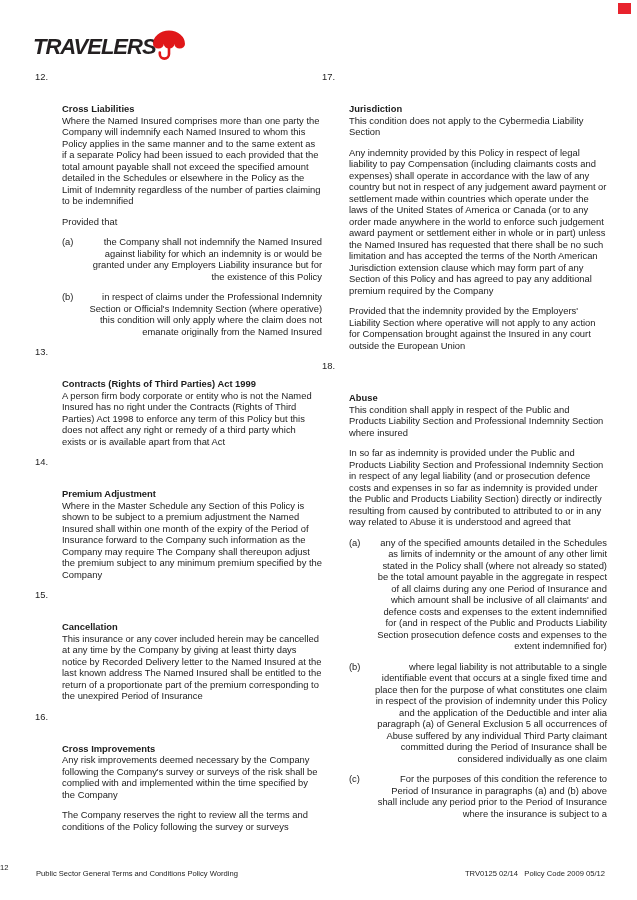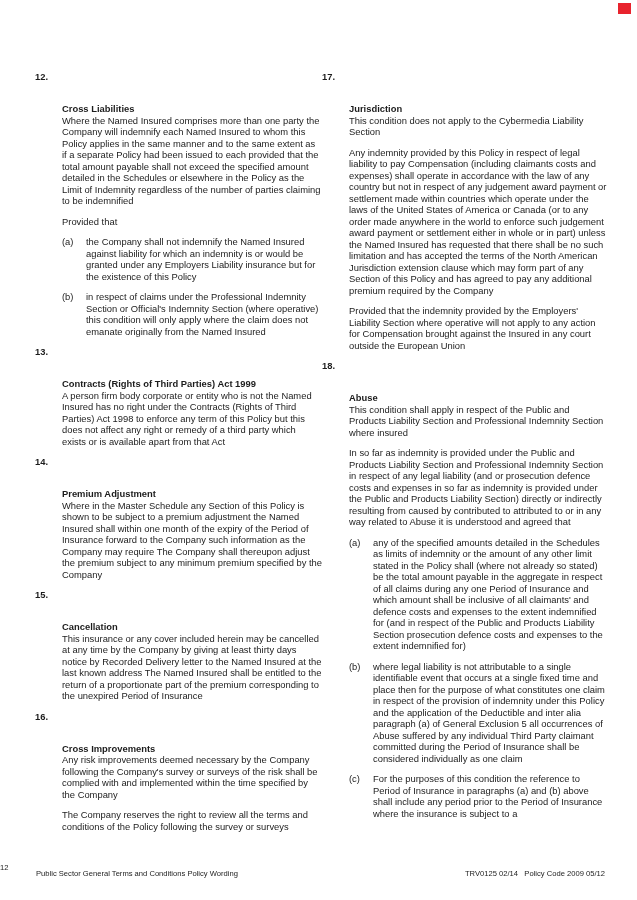--- a/index.html
+++ b/index.html
@@ -40,6 +40,15 @@
 
 <div class="page">
 
+  <div class="logo">
+    <span class="logo-text">TRAVELERS</span>
+    <span class="logo-umbrella">
+      <svg width="34" height="32" viewBox="0 0 34 32">
+        <path d="M1,14 A16,13.5 0 0 1 33,14 a5.3,4.6 0 0 1 -10.6,0 a5.3,4.6 0 0 1 -10.6,0 a5.4,4.6 0 0 1 -10.8,0 z" fill="#e01719"></path>
+        <path d="M17,12 L17,24 a4.6,4.6 0 0 1 -9.2,0 l0,-1.4" fill="none" stroke="#e01719" stroke-width="2.6" stroke-linecap="round"></path>
+      </svg>
+    </span>
+  </div>
 
   <div class="corner-mark" style="background:#e8232d;"></div>
 

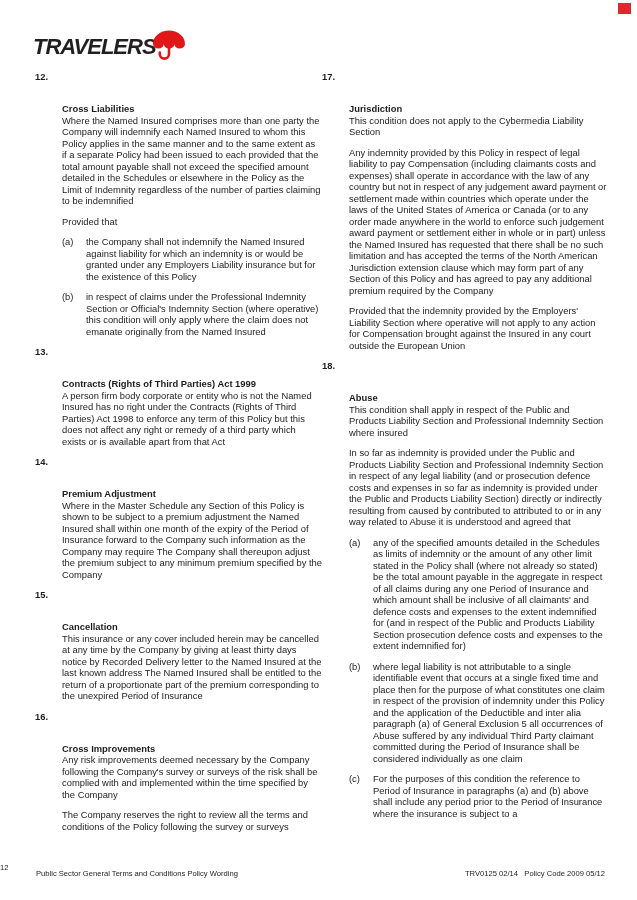--- a/index.html
+++ b/index.html
@@ -22,7 +22,7 @@
   .col-left  { left:35px;  width:287px; }
   .col-right { left:322px; width:285px; }
   .section { display:flex; margin-bottom:9px; }
-  .num  { width:27px; flex:none; font-weight:bold; }
+  .num  { width:27px; flex:none; font-weight:normal; }
   .body { flex:1; min-width:0;margin-top:32px; }
   .title { font-weight:bold; }
   .note { }

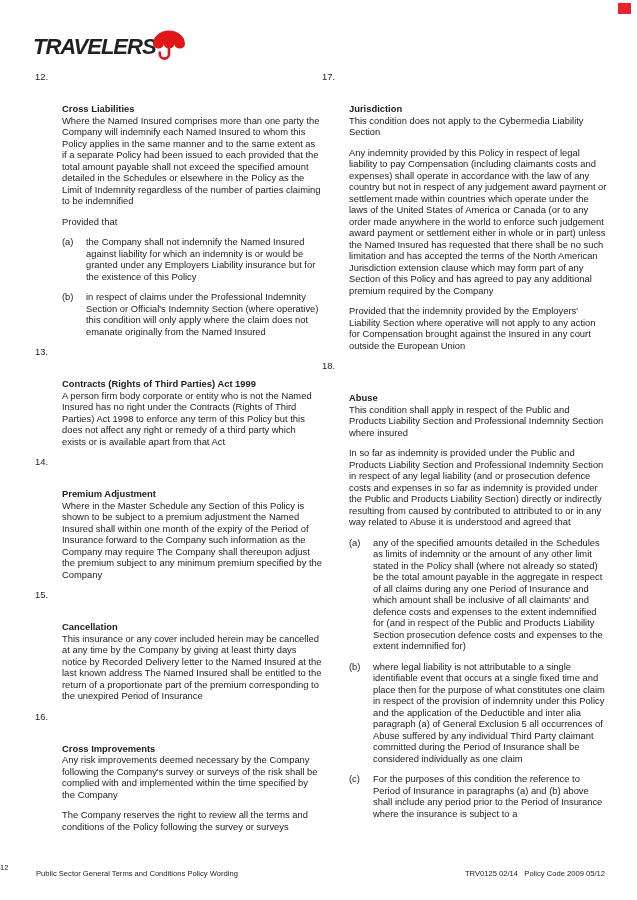--- a/index.html
+++ b/index.html
@@ -29,7 +29,7 @@
   .blk + .blk { margin-top:9px; }
   .item { display:flex; }
   .item-label { width:24px; flex:none; }
-  .item-text { flex:1; min-width:0; }
+  .item-text { flex:1; min-width:0;text-align:right; }
   
   .footer-left  { position:absolute; left:36px; top:869px; font-size:7.6px; line-height:9px; color:#222; }
   .footer-page  { position:absolute; left:0; right:0; top:863px; text-align:left; font-size:7.6px; line-height:9px; color:#222; }

